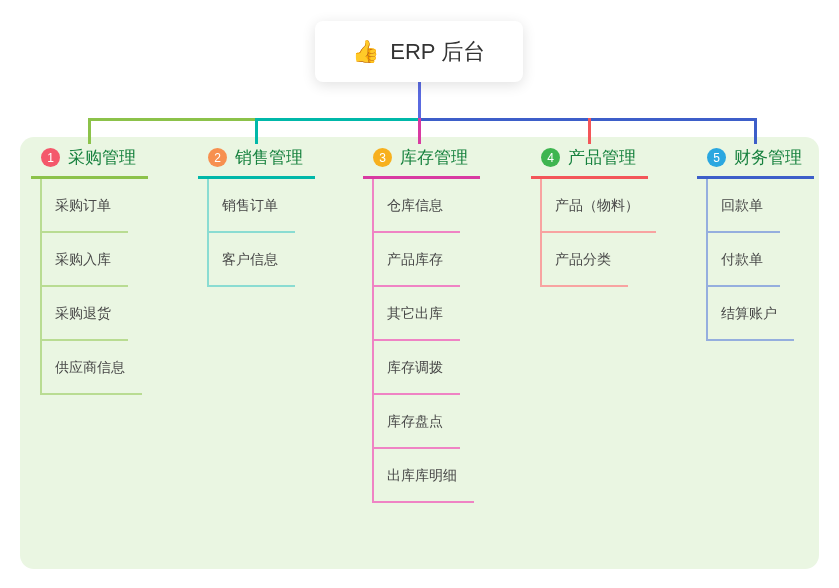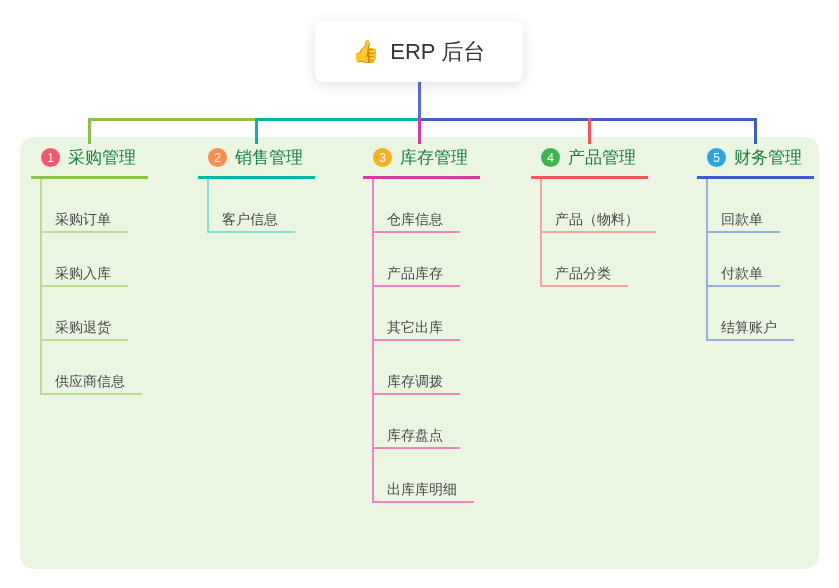--- a/index.html
+++ b/index.html
@@ -70,7 +70,7 @@
   .child { height: 54px; display: flex; align-items: flex-end; }
   .child-label {
     border-bottom: 2px solid var(--light);
-    padding: 0 17px 2px 13px;
+    padding: 0 17px 16px 13px;
     font-size: 14px; color: #484848;
     white-space: nowrap;
   }

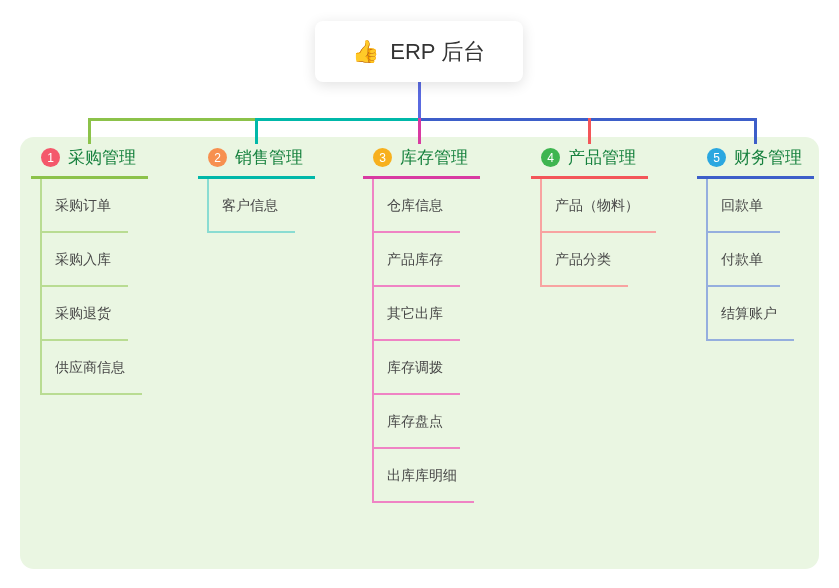--- a/index.html
+++ b/index.html
@@ -123,6 +123,9 @@
   </div>
   <div class="children">
       <div class="child">
+        <div class="child-label">销售订单</div>
+      </div>
+      <div class="child">
         <div class="child-label">客户信息</div>
       </div>
     </div>

